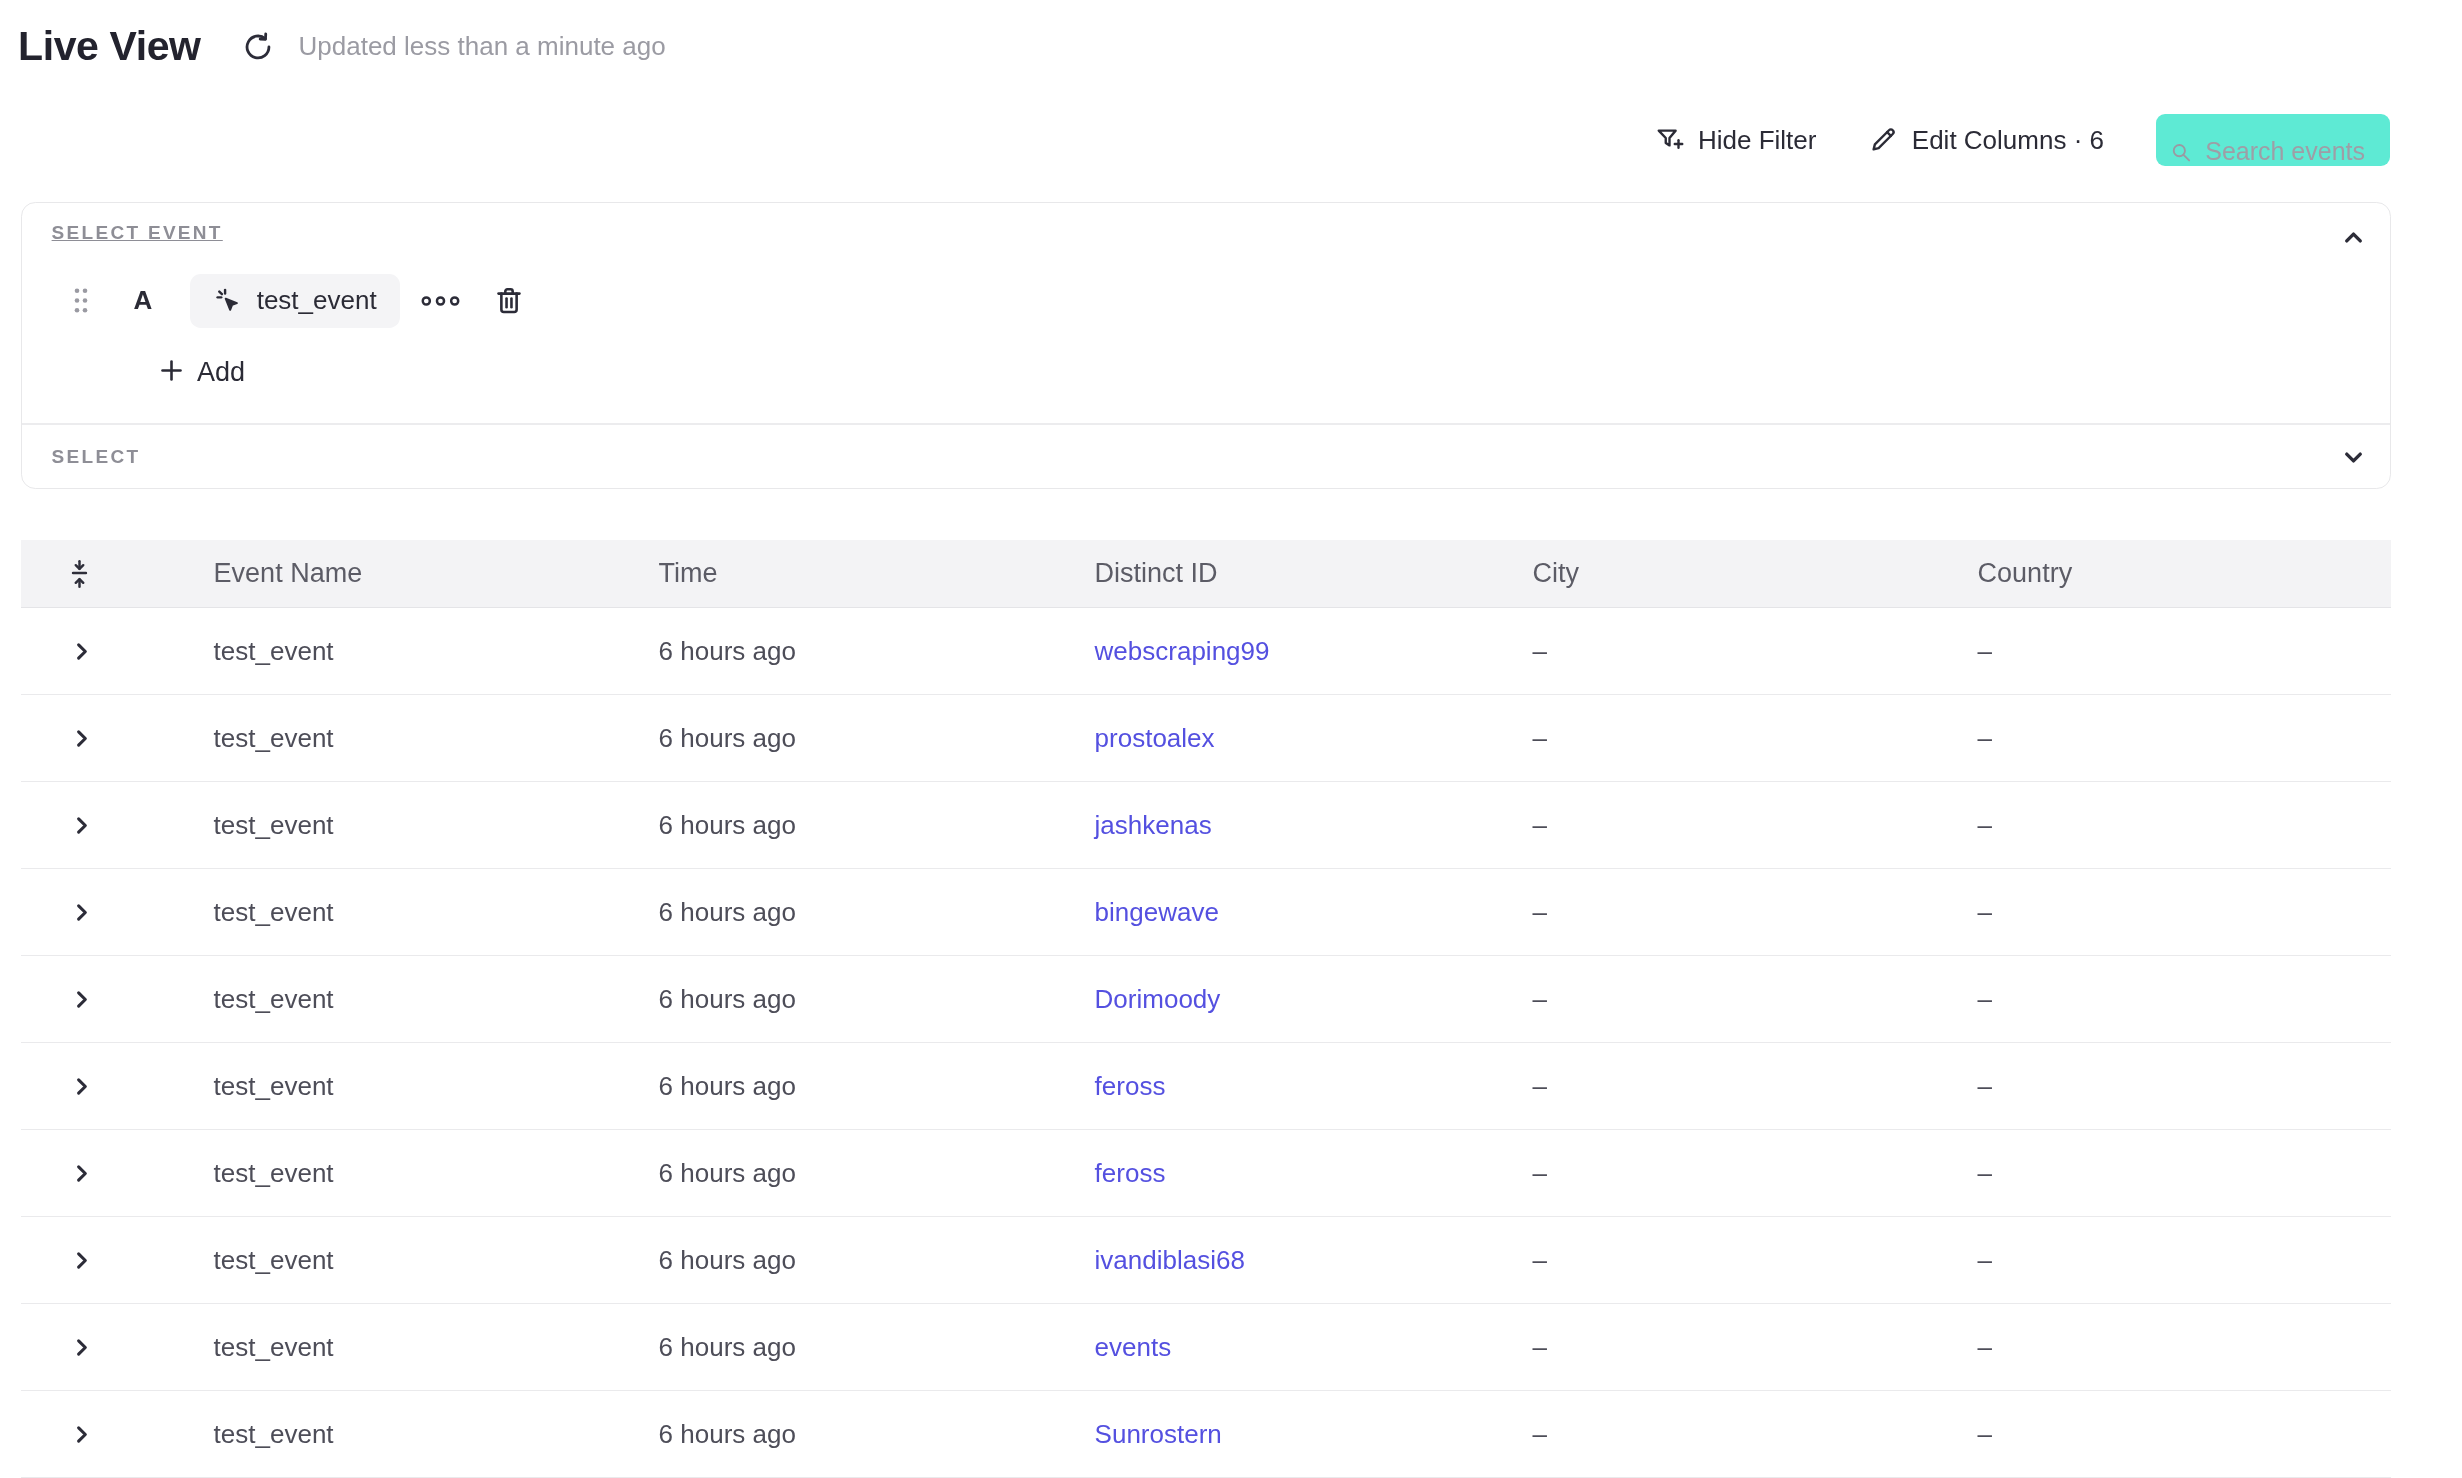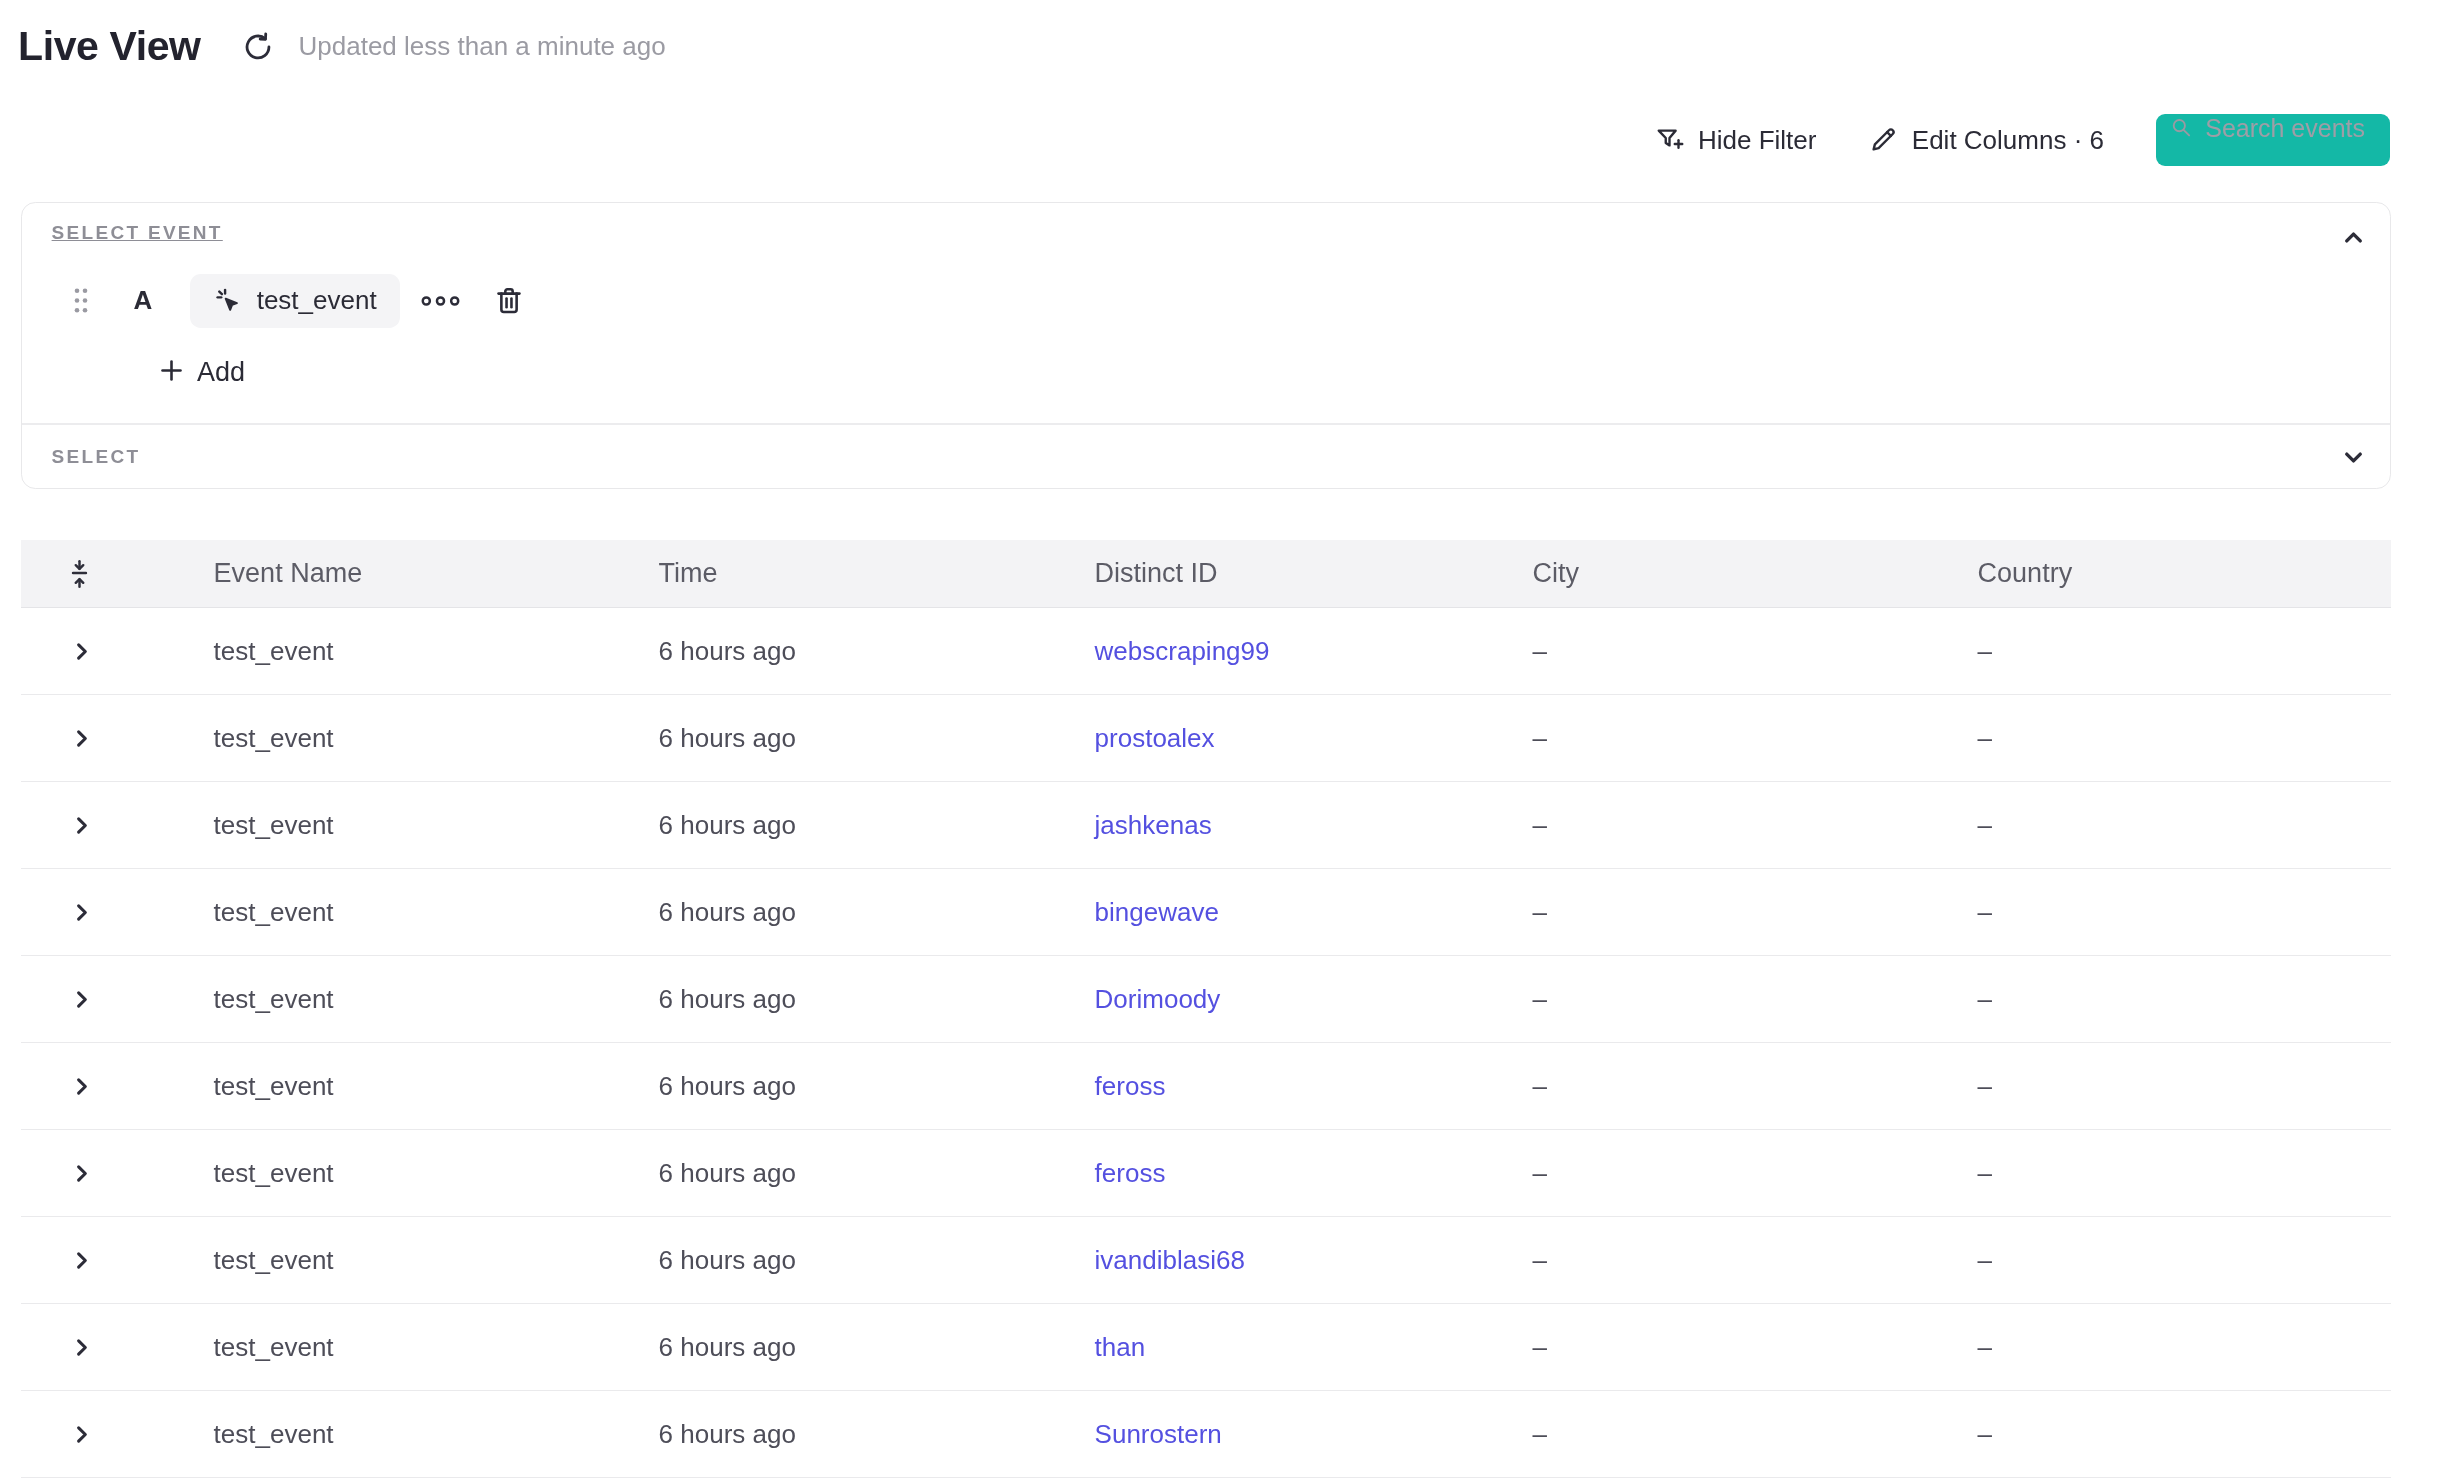--- a/index.html
+++ b/index.html
@@ -20,7 +20,7 @@
   .tool-btn { display:flex; align-items:center; gap:13.4px; border:none; background:transparent;
               font-family:inherit; font-size:26px; font-weight:500; color:#2b2b36; cursor:pointer; }
   .tool-btn svg { flex:0 0 auto; }
-  .search-box { display:flex; align-items:flex-start; width:234px; height:52px; background:#14b8a6;
+  .search-box { display:flex; align-items:flex-end; width:234px; height:52px; background:#5eead4;
                 border-radius:9px; padding:0 14.3px; }
   .search-box input { border:none; outline:none; background:transparent; width:100%;
                       font-family:inherit; font-size:25px; color:#4d4d58; margin-left:12.5px; }

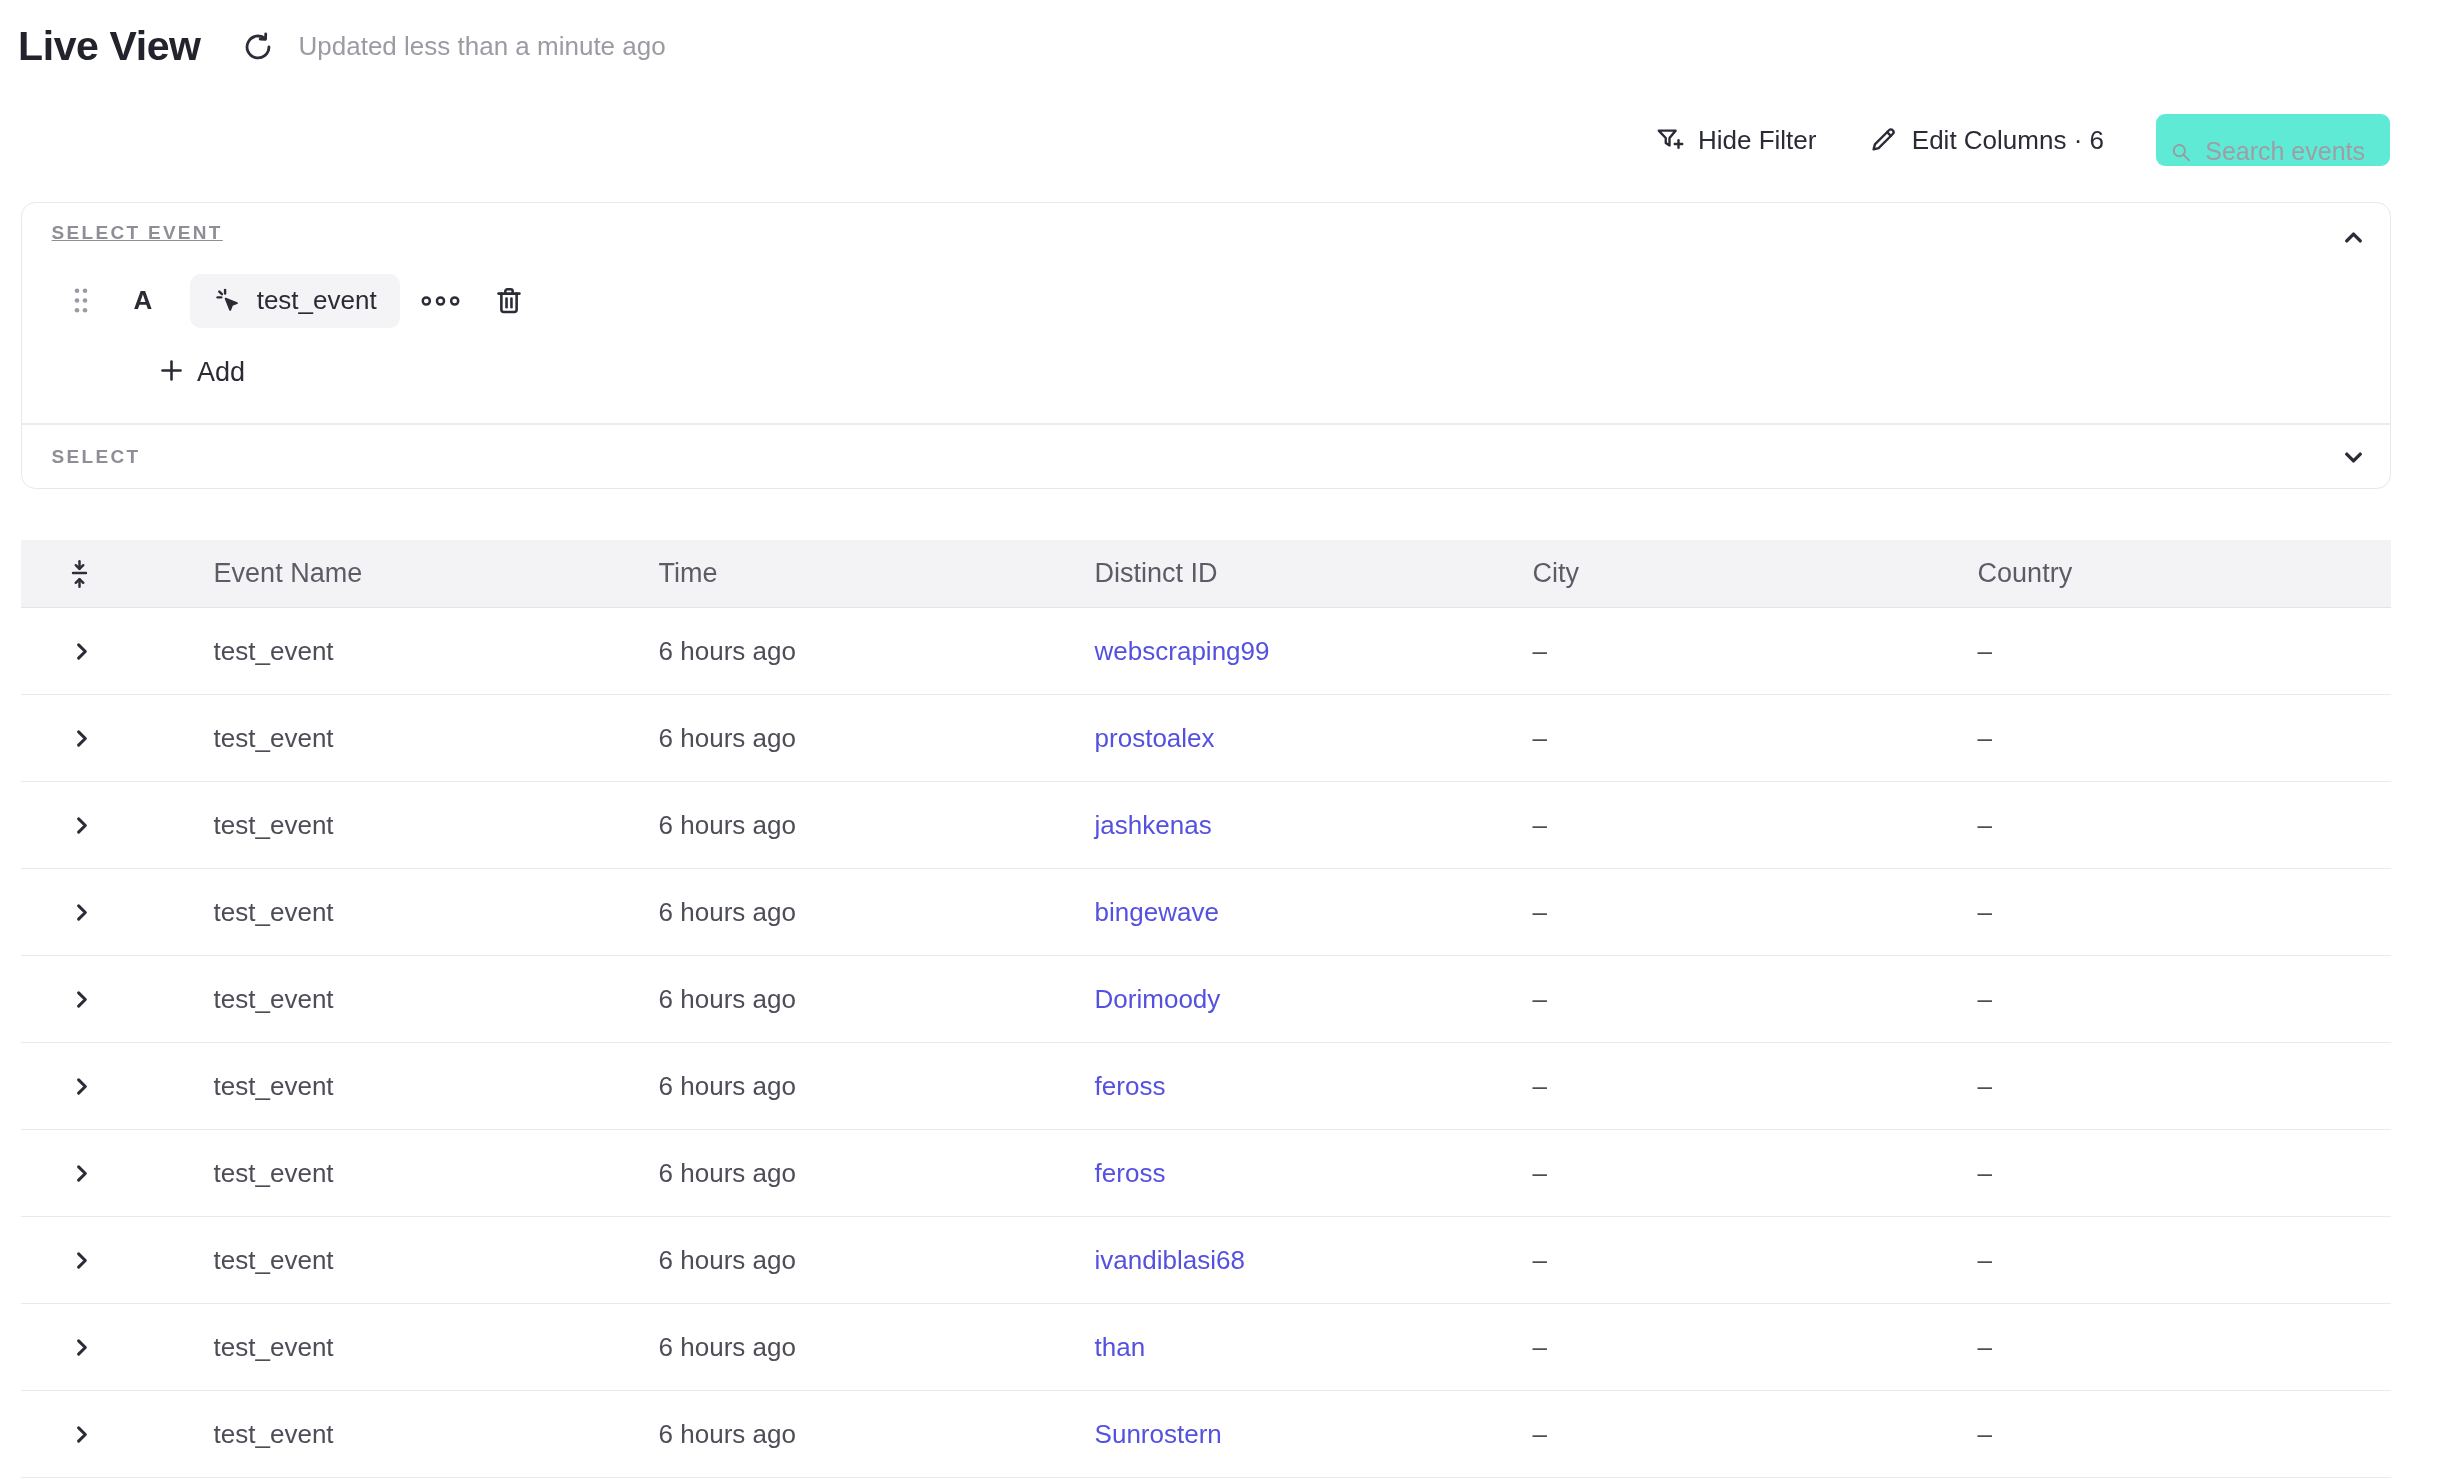--- a/index.html
+++ b/index.html
@@ -410,7 +410,7 @@
     </div>
     <div class="cell">test_event</div>
     <div class="cell">6 hours ago</div>
-    <div class="cell"><a class="id-link">than</a></div>
+    <div class="cell"><a class="id-link">events</a></div>
     <div class="cell">–</div>
     <div class="cell">–</div>
   </div>

